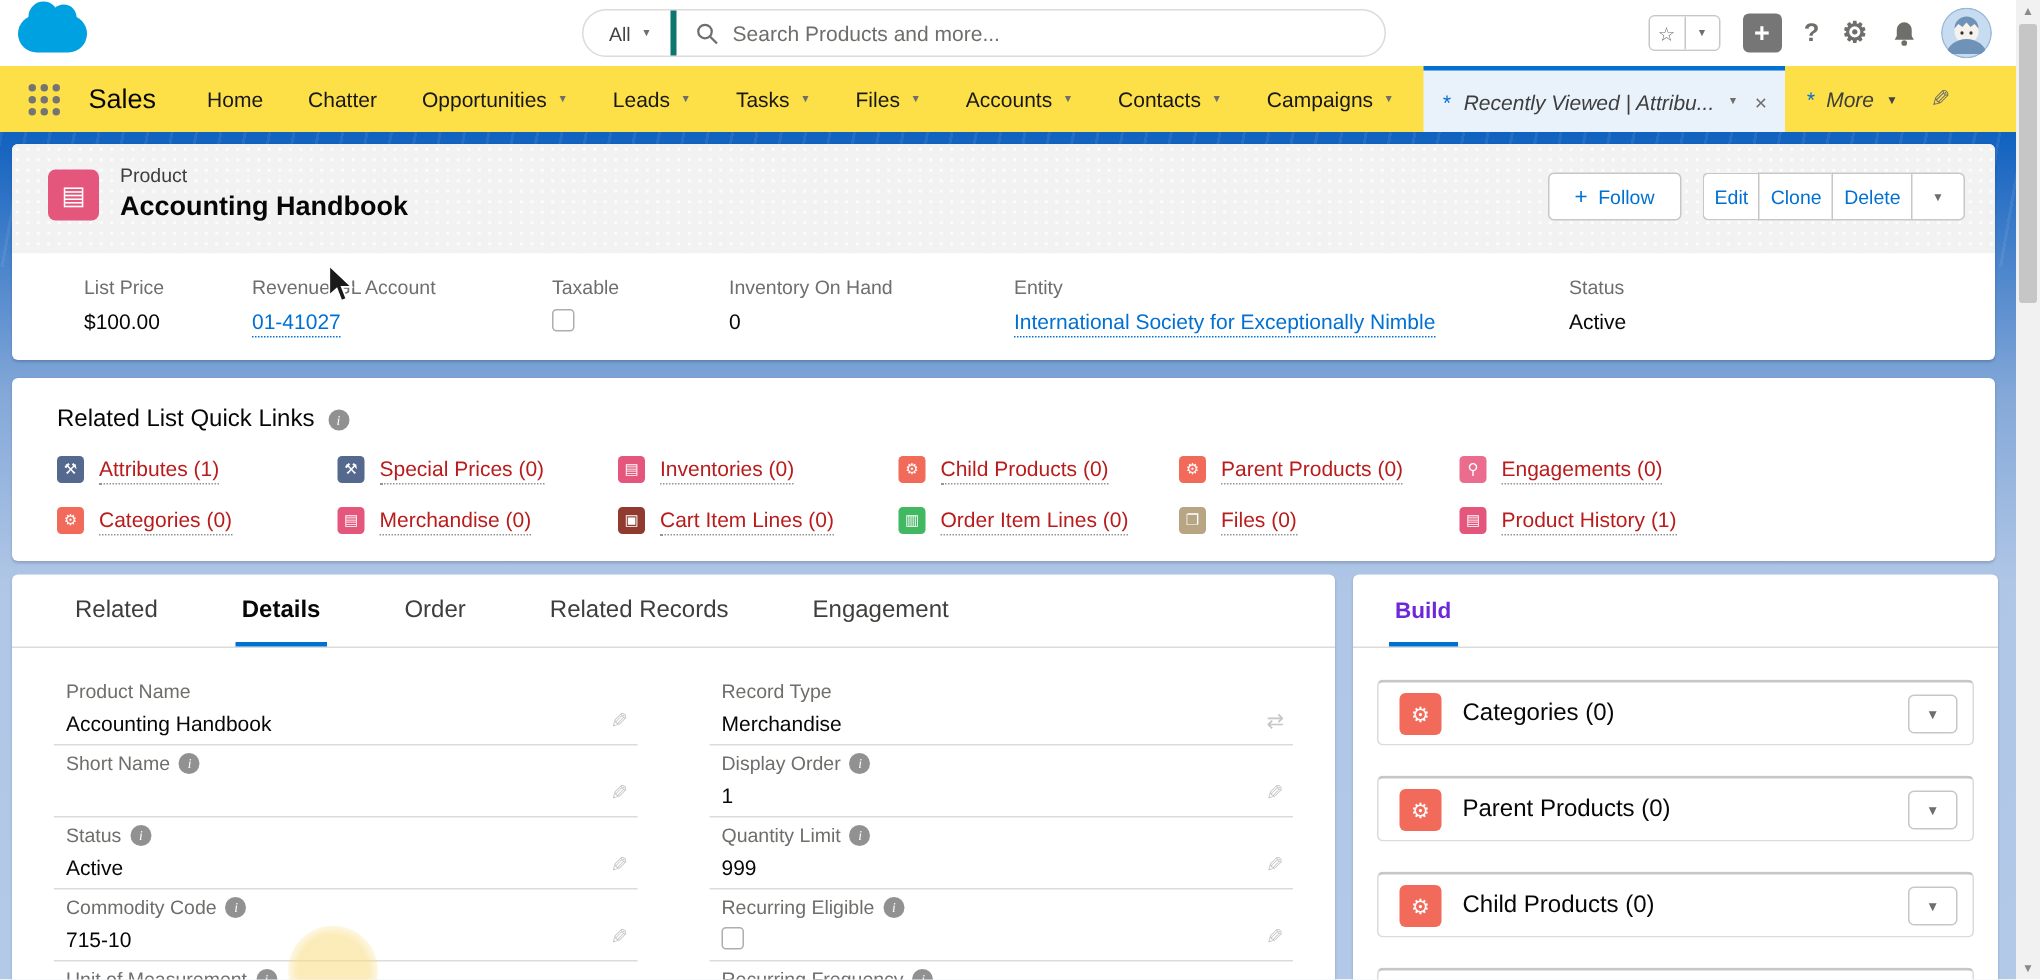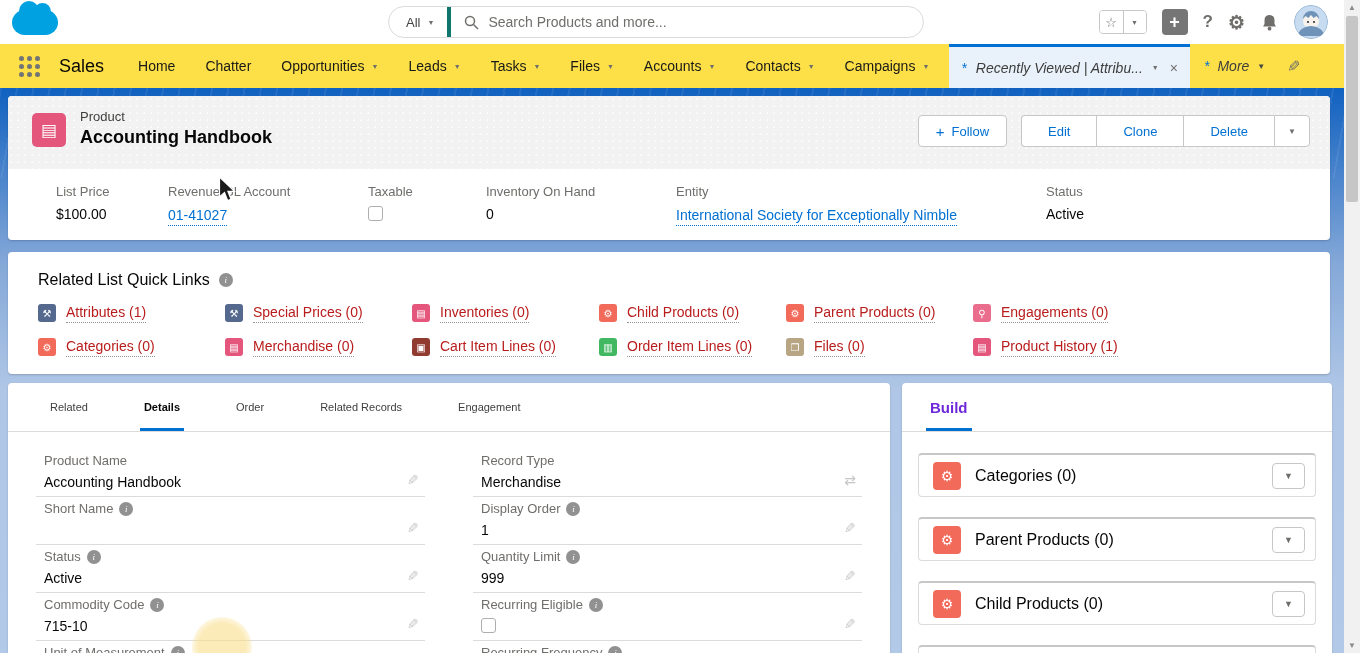--- a/index.html
+++ b/index.html
@@ -63,7 +63,7 @@
   .btn{height:32px;border:1px solid #c9c7c5;background:#fff;color:#0070d2;font-size:13px;border-radius:4px;padding:0 17px;display:flex;align-items:center;gap:7px;cursor:pointer}
   .btn .plus{font-size:15px}
   .btn-group{display:flex;height:32px}
-  .btn-group .btn{border-radius:0;border-right:none;padding:0 26px}
+  .btn-group .btn{border-radius:0;border-right:none;padding:0 7px}
   .btn-group .btn:first-child{border-radius:4px 0 0 4px}
   .btn-group .gbtn-caret{width:36px;border:1px solid #c9c7c5;border-radius:0 4px 4px 0;display:flex;align-items:center;justify-content:center;font-size:8px;color:#706e6b;background:#fff;cursor:pointer}
   .rec-fields{position:absolute;left:0;top:73px;right:0;bottom:0;display:flex;padding:15px 0 0 48px}

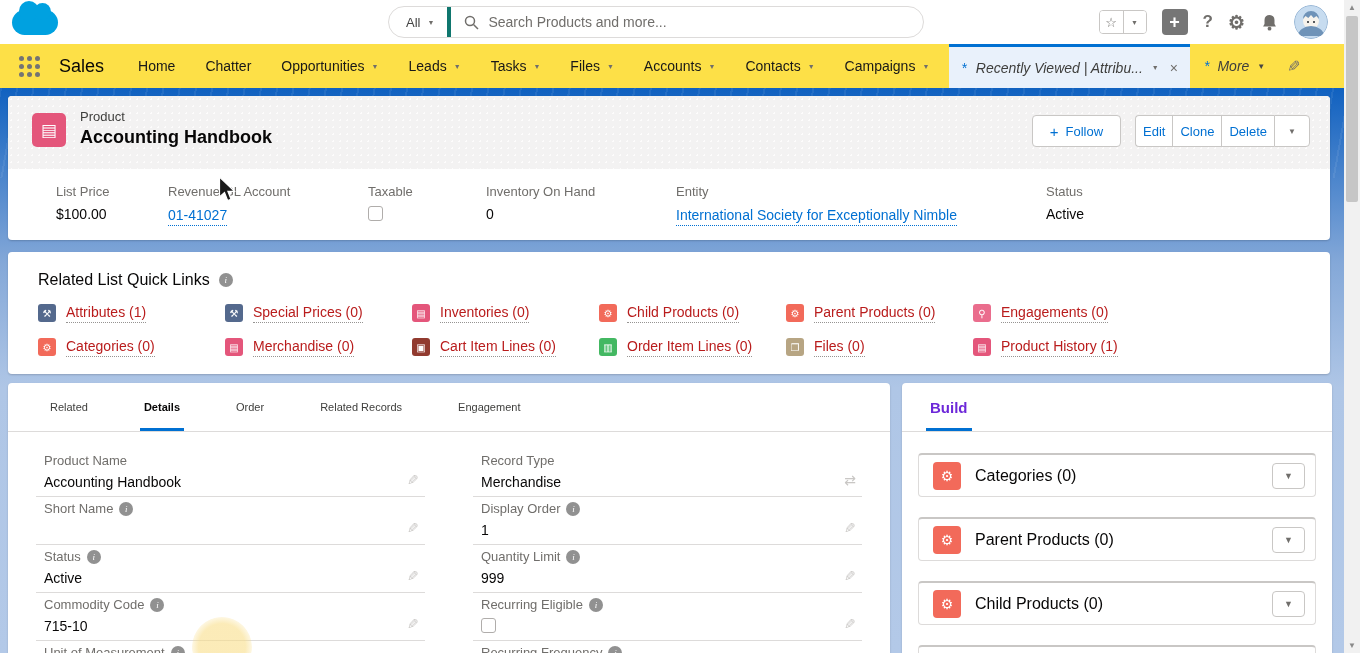--- a/index.html
+++ b/index.html
@@ -85,7 +85,7 @@
   
   #detail-card{left:8px;top:383px;width:882px;height:290px}
   .tabs{display:flex;gap:56px;padding-left:42px;height:49px;align-items:stretch;border-bottom:1px solid #dddbda}
-  .tab{display:flex;align-items:center;font-size:11px;color:#3e3e3c;cursor:pointer;position:relative}
+  .tab{display:flex;align-items:center;font-size:16px;color:#3e3e3c;cursor:pointer;position:relative}
   .tab.active{font-weight:bold;color:#080707}
   .tab.active:after{content:"";position:absolute;left:-4px;right:-4px;bottom:0;height:3px;background:#0070d2}
   .form{position:absolute;left:28px;top:66px;width:826px;display:grid;grid-template-columns:1fr 1fr;column-gap:48px;grid-auto-rows:48px}

